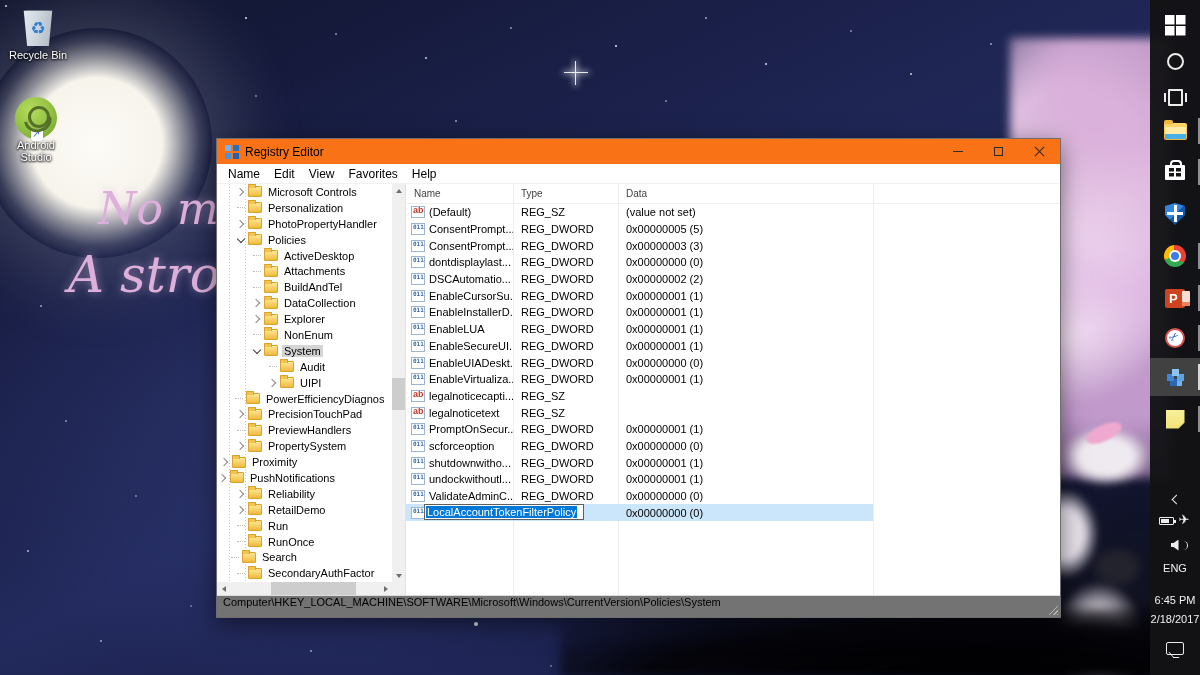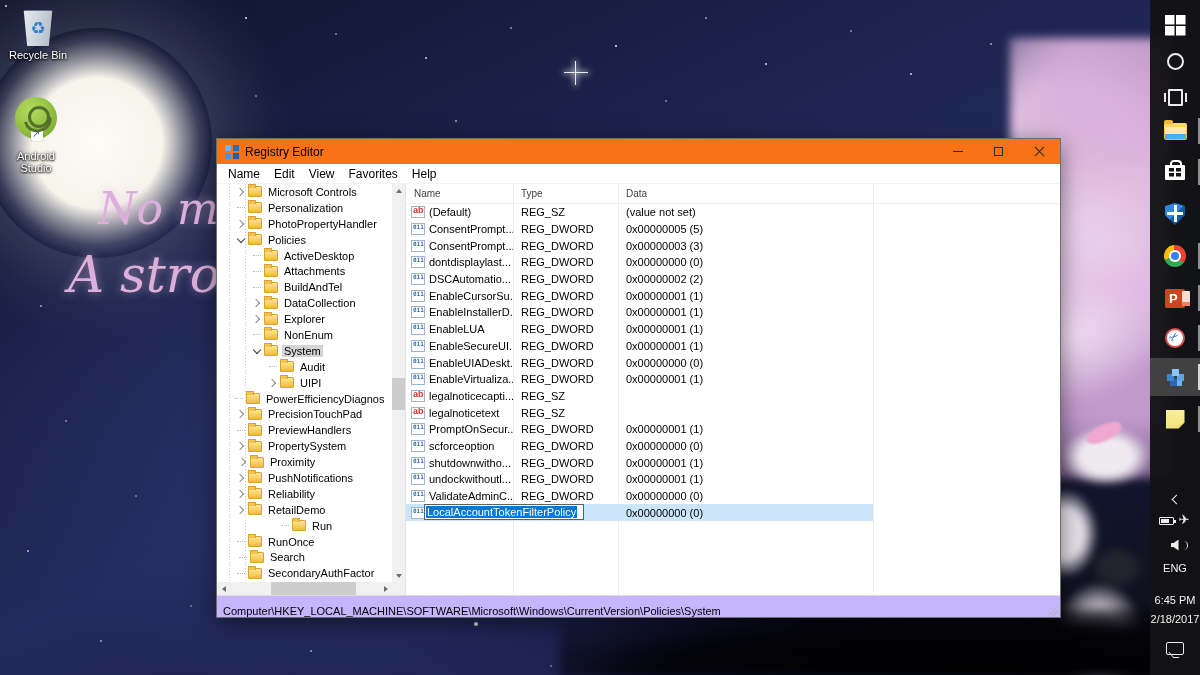--- a/index.html
+++ b/index.html
@@ -250,7 +250,7 @@
     <div class="as-glyph">
       <span class="shortcut-arrow"></span>
     </div>
-    <div class="label" style="width:60px;margin:11px auto 0;">Android Studio</div>
+    <div class="label" style="width:60px;margin:0 auto 0;">Android Studio</div>
   </div>
 </div>
 

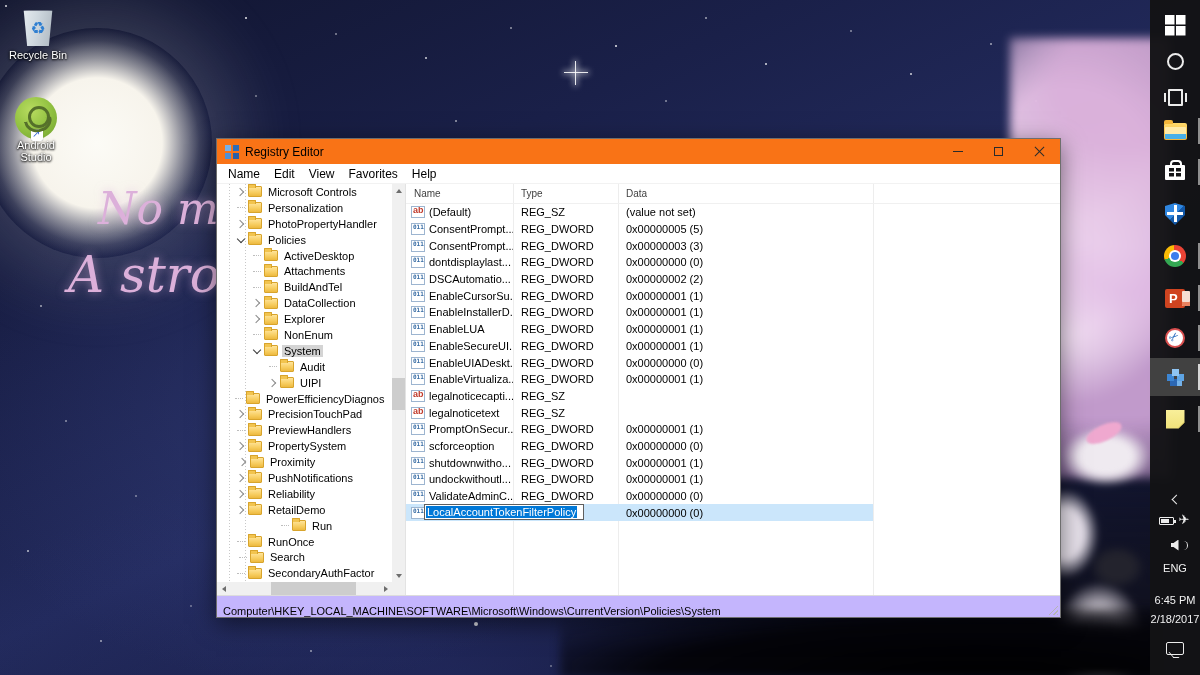--- a/index.html
+++ b/index.html
@@ -365,7 +365,7 @@
             <span class="folder"></span>
             <span class="tlabel">PropertySystem</span>
           </div>
-          <div class="tree-row" style="padding-left: 20px; text-align: center;">
+          <div class="tree-row" style="padding-left: 2px; text-align: center;">
             <span class="expander collapsed"></span>
             <span class="folder"></span>
             <span class="tlabel">Proximity</span>

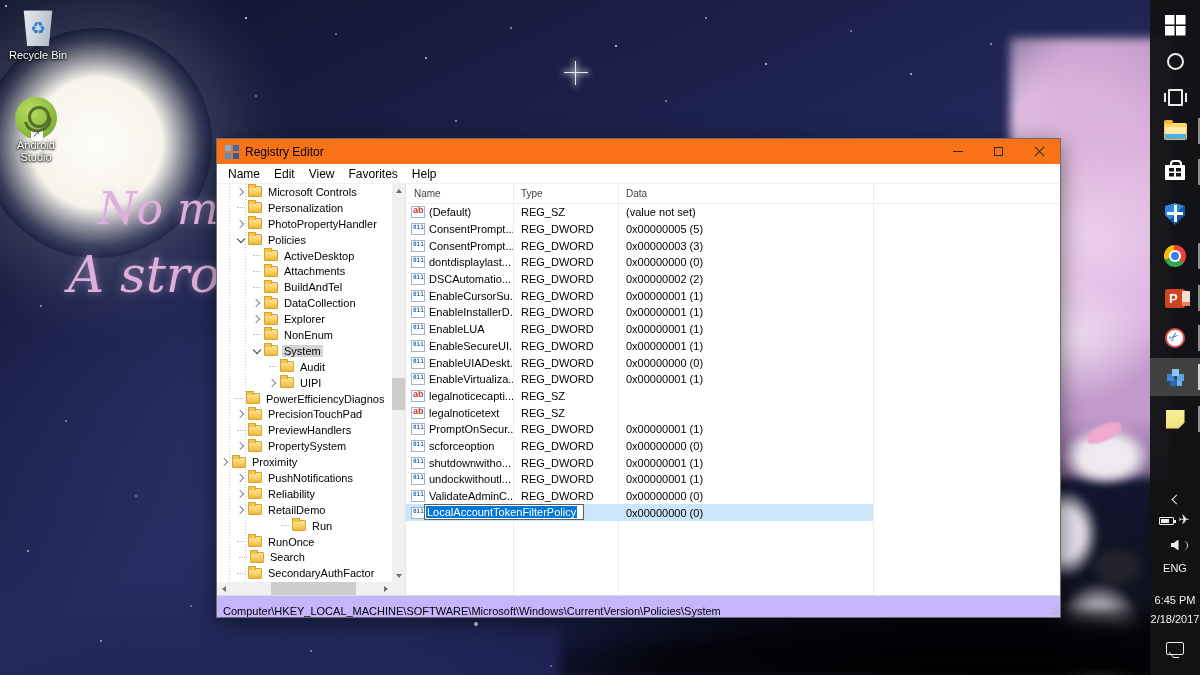--- a/index.html
+++ b/index.html
@@ -370,7 +370,7 @@
             <span class="folder"></span>
             <span class="tlabel">Proximity</span>
           </div>
-          <div class="tree-row" style="padding-left: 18px;">
+          <div class="tree-row" style="">
             <span class="expander collapsed"></span>
             <span class="folder"></span>
             <span class="tlabel">PushNotifications</span>

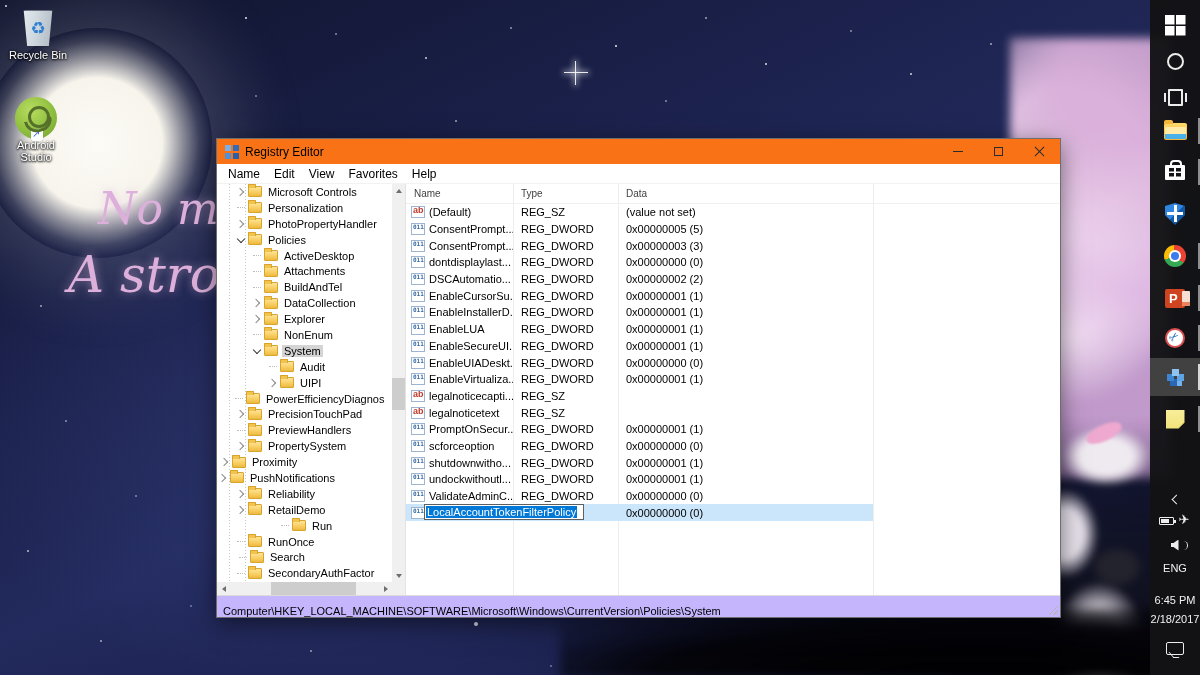--- a/index.html
+++ b/index.html
@@ -385,7 +385,7 @@
             <span class="folder"></span>
             <span class="tlabel">RetailDemo</span>
           </div>
-          <div class="tree-row" style="padding-left: 18px; margin-left: 44px;">
+          <div class="tree-row" style="padding-left: 18px;">
             <span class="expander none"></span>
             <span class="folder"></span>
             <span class="tlabel">Run</span>

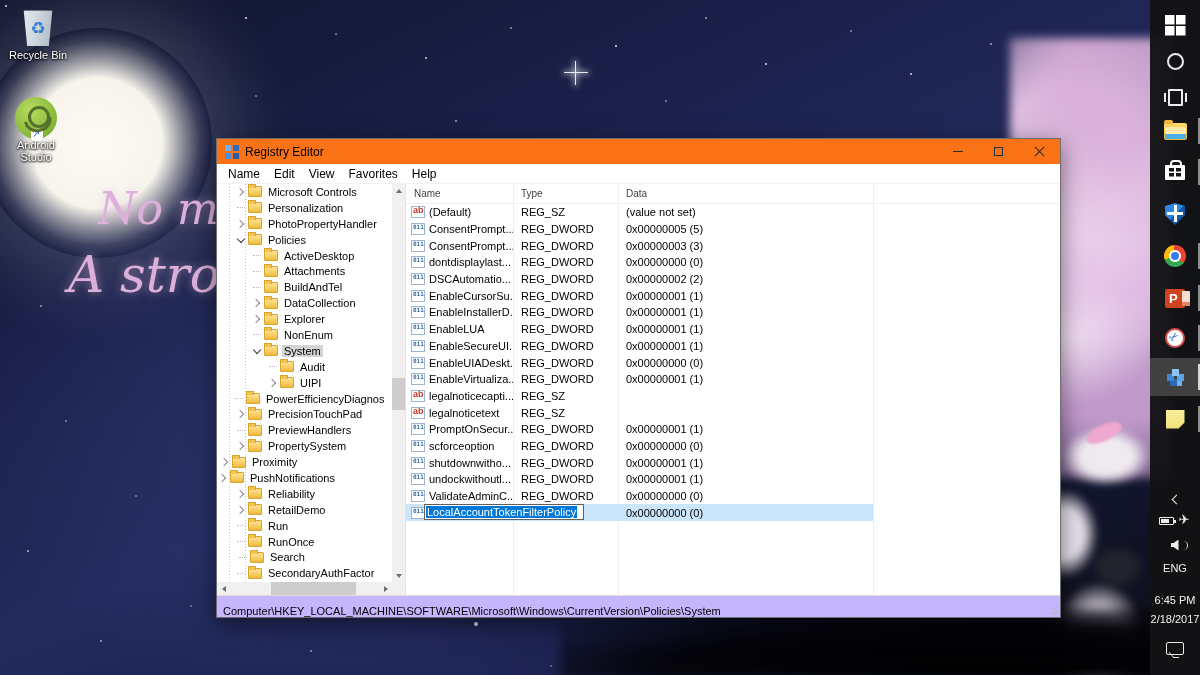--- a/index.html
+++ b/index.html
@@ -395,7 +395,7 @@
             <span class="folder"></span>
             <span class="tlabel">RunOnce</span>
           </div>
-          <div class="tree-row" style="padding-left: 20px;">
+          <div class="tree-row" style="padding-left: 12px;">
             <span class="expander none"></span>
             <span class="folder"></span>
             <span class="tlabel">Search</span>

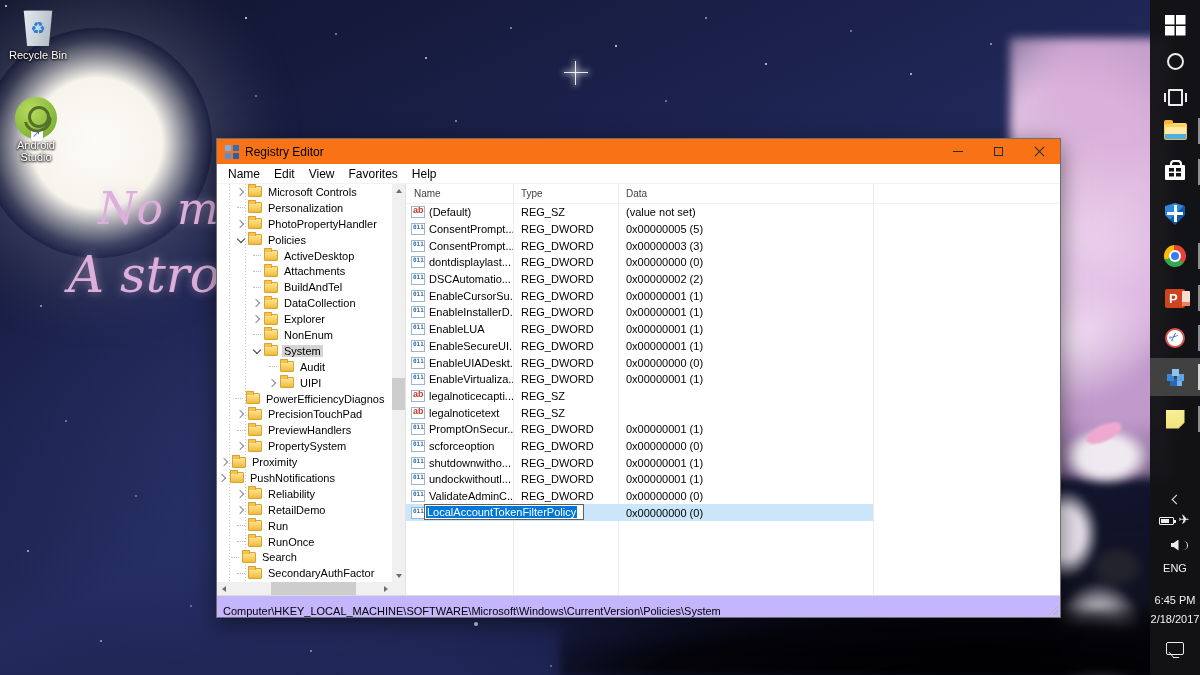--- a/index.html
+++ b/index.html
@@ -155,7 +155,7 @@
   .edit-box .seltext { background:#0078d7; color:#fff; font-size:11px; padding:0 1px; white-space:nowrap; }
 
   
-  .statusbar { flex:0 0 22px; background:#c4b5fd; border-top:1px solid #dcdcdc; display:flex; align-items:flex-end;
+  .statusbar { flex:0 0 22px; background:#737373; border-top:1px solid #dcdcdc; display:flex; align-items:flex-start;
     padding-left:6px; font-size:11px; position:relative; }
   .resize-grip { position:absolute; right:2px; bottom:2px; width:10px; height:10px;
     background:

